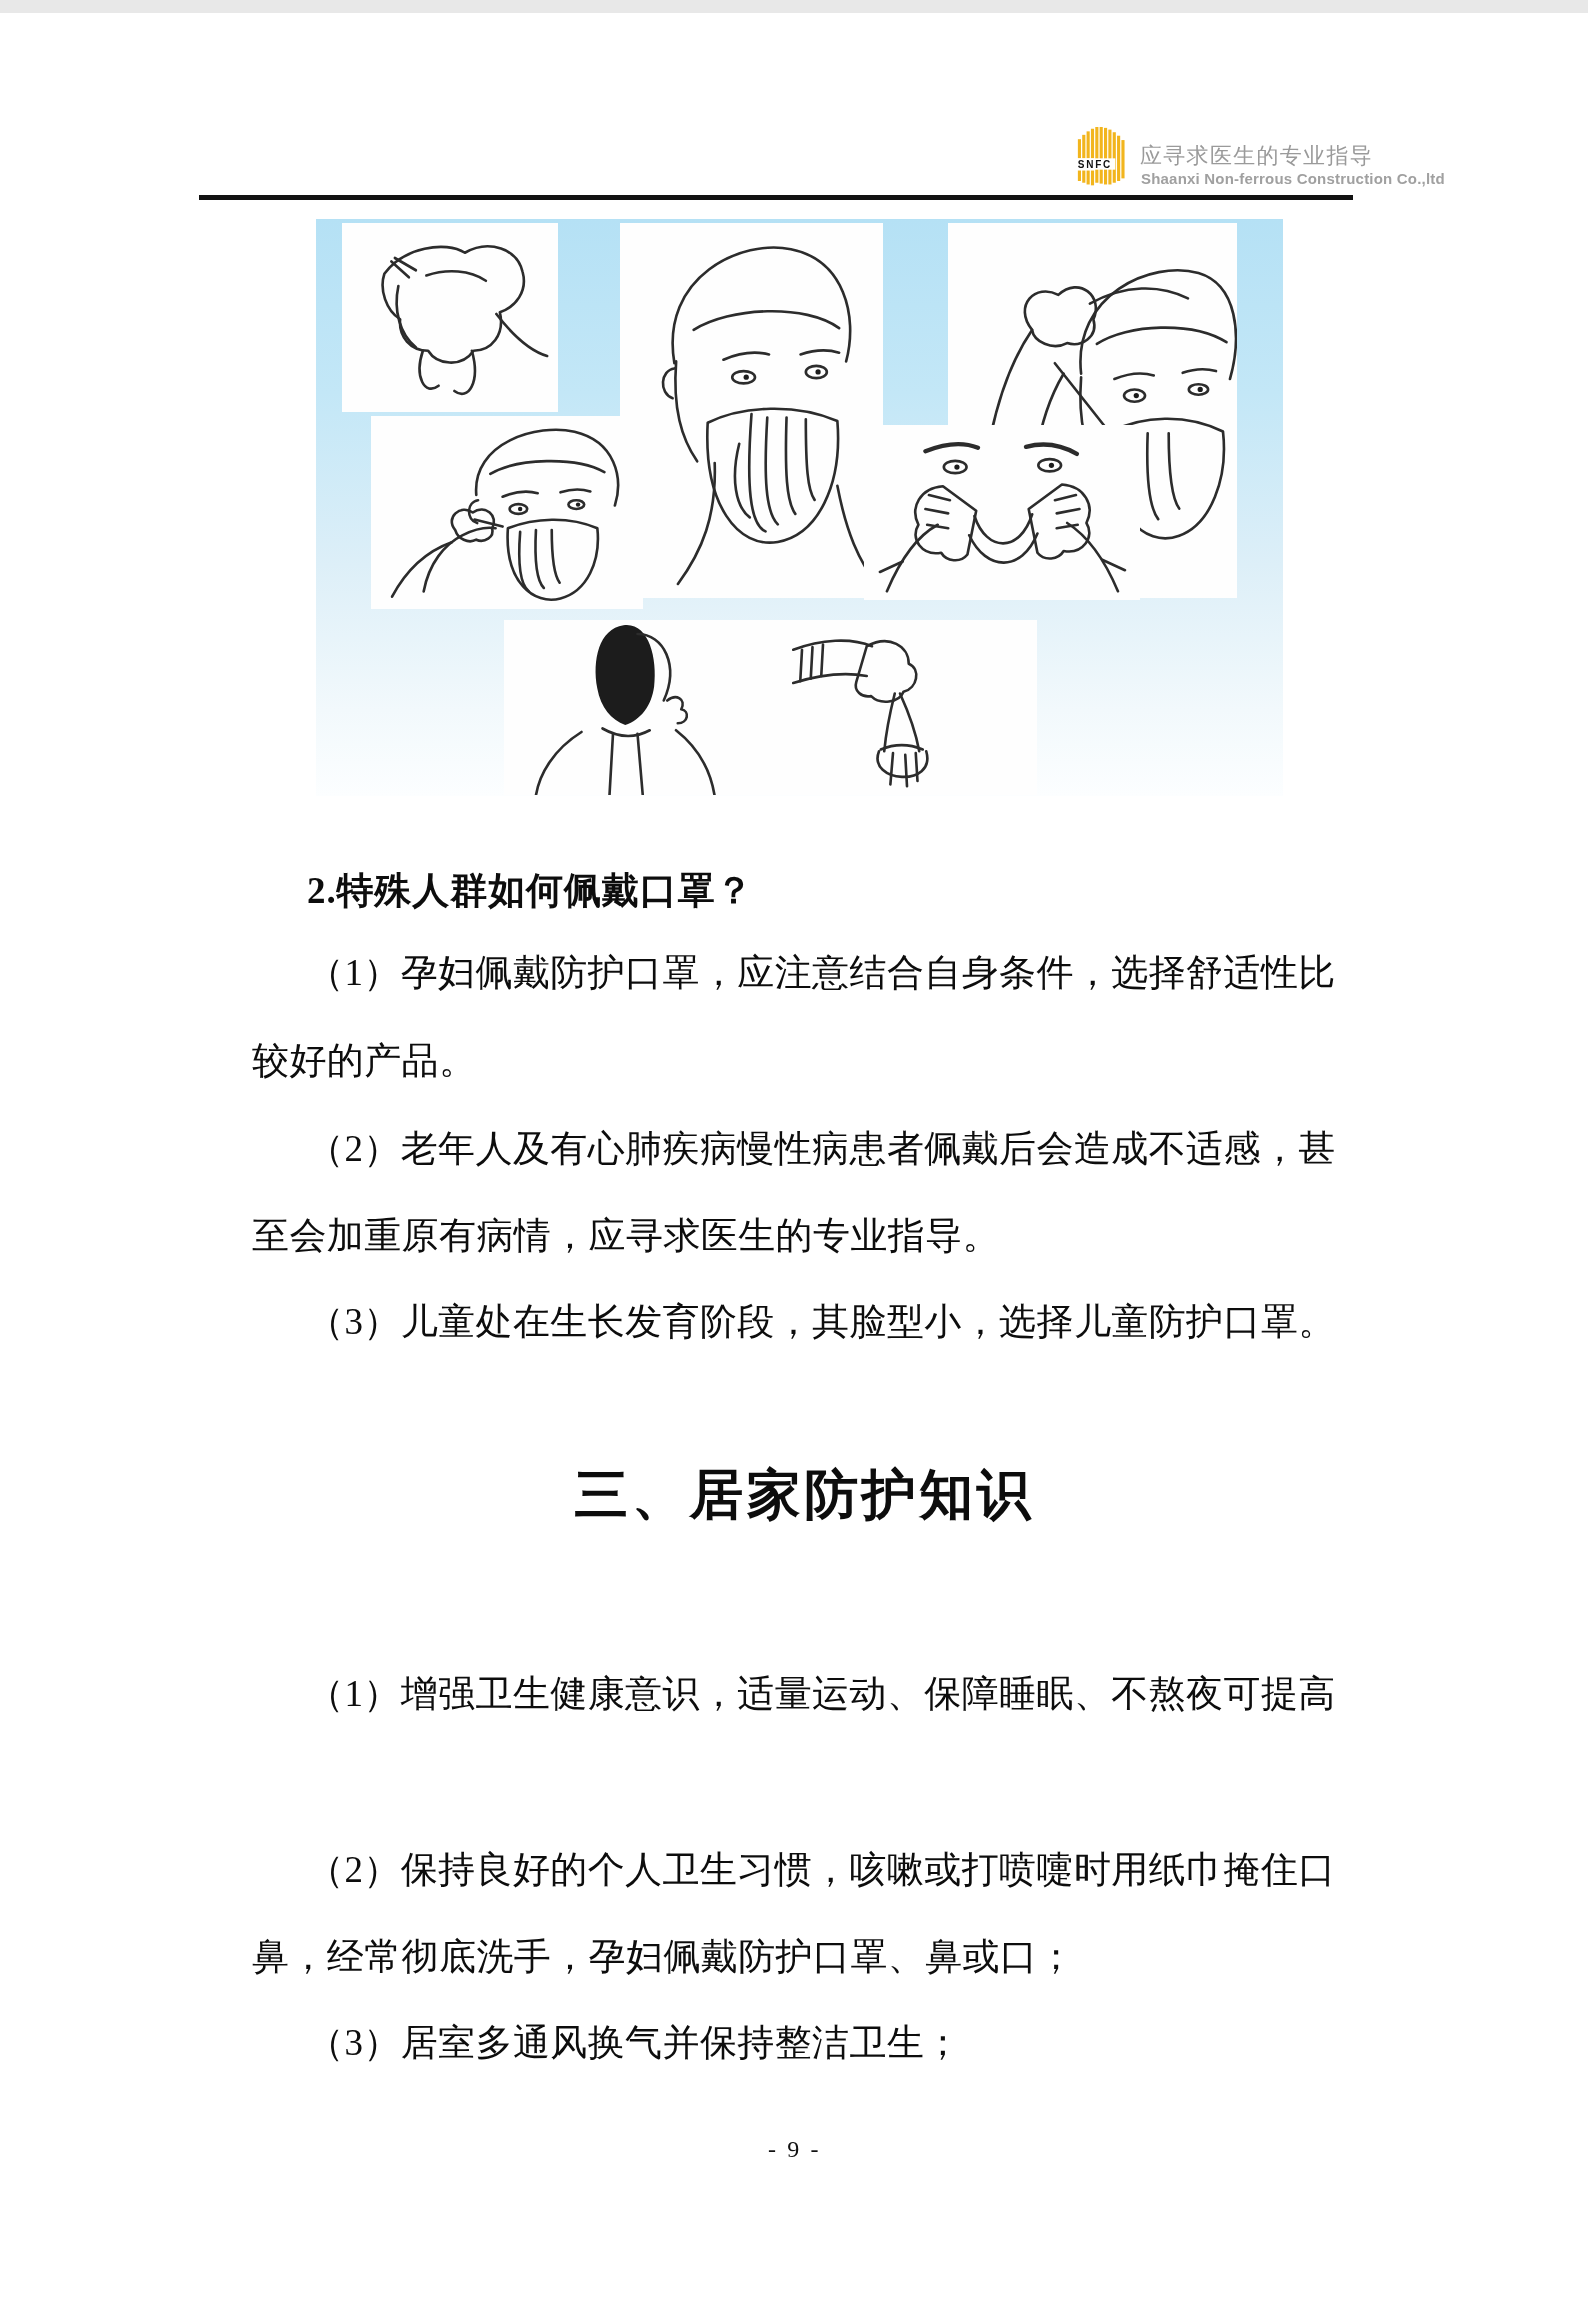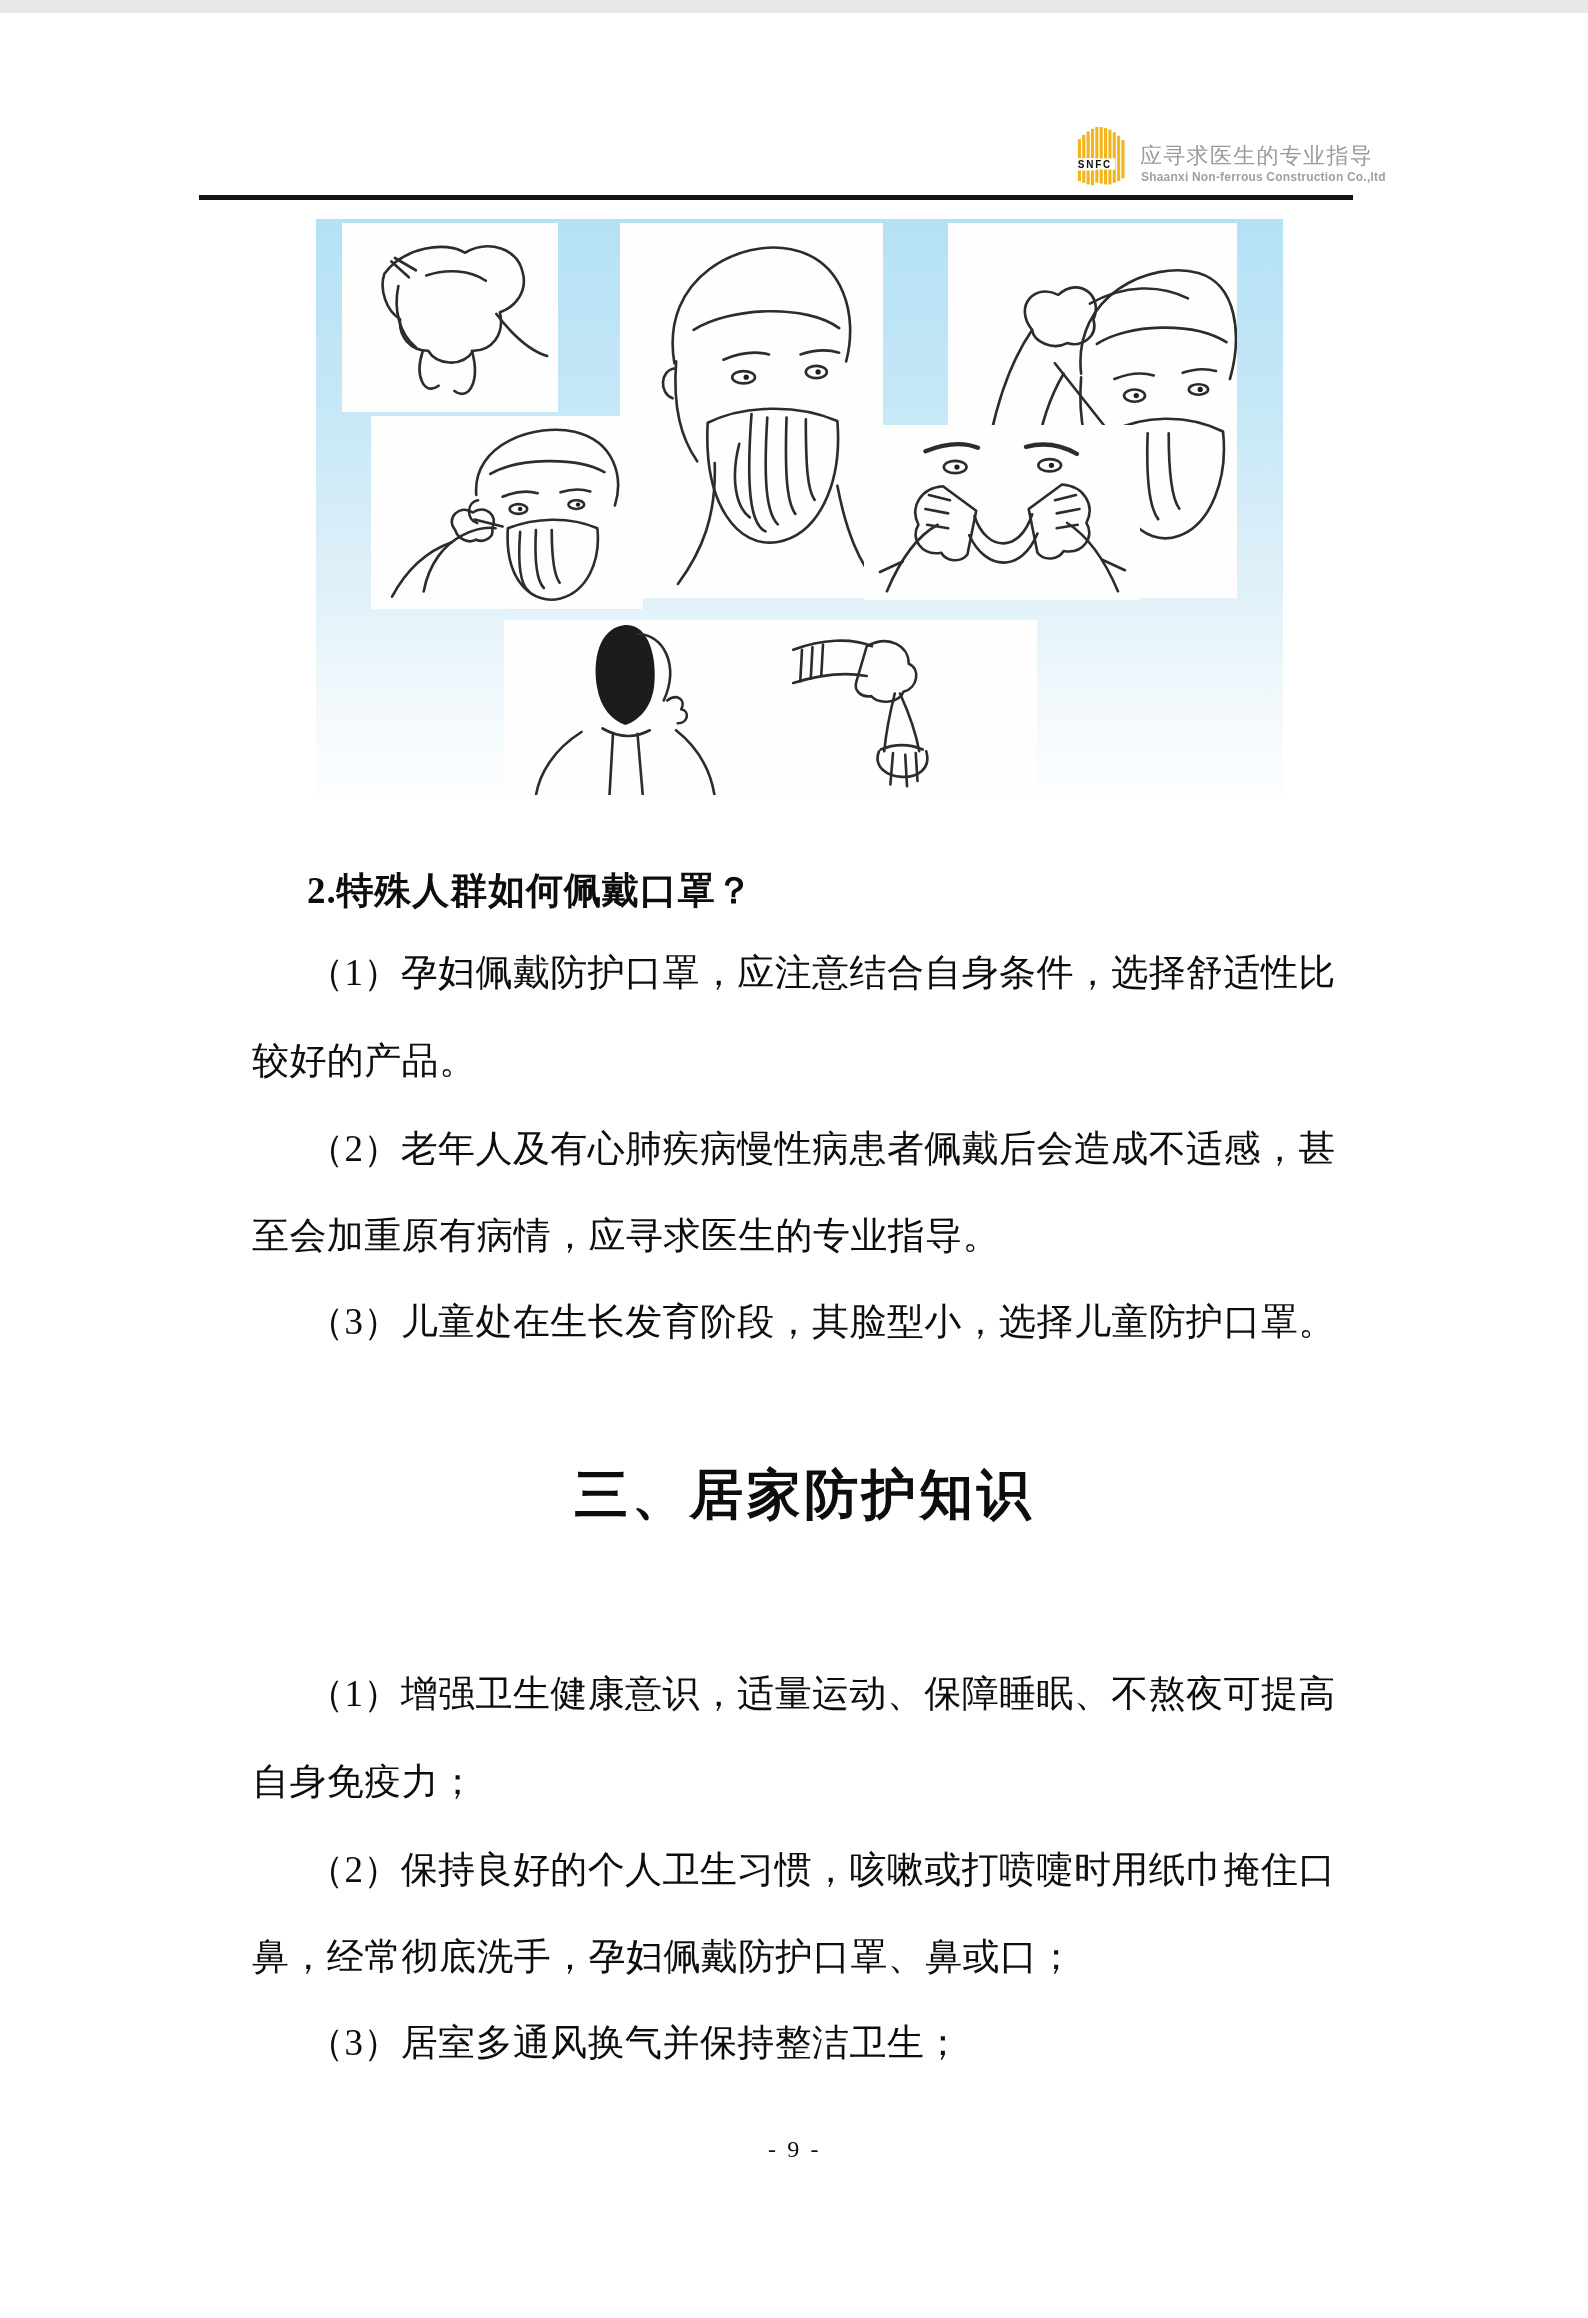--- a/index.html
+++ b/index.html
@@ -14,7 +14,7 @@
     letter-spacing:1.3px;font-family:"Liberation Sans",sans-serif;white-space:nowrap;
   }
   .company-en{
-    position:absolute;left:1141px;top:157px;font-size:12px;color:#a0a0a0;
+    position:absolute;left:1141px;top:157px;font-size:15px;color:#a0a0a0;
     font-weight:bold;font-family:"Liberation Sans",sans-serif;white-space:nowrap;letter-spacing:0.2px;
   }
   .hdr-rule{position:absolute;left:199px;top:182px;width:1154px;height:5.3px;background:#121212;}

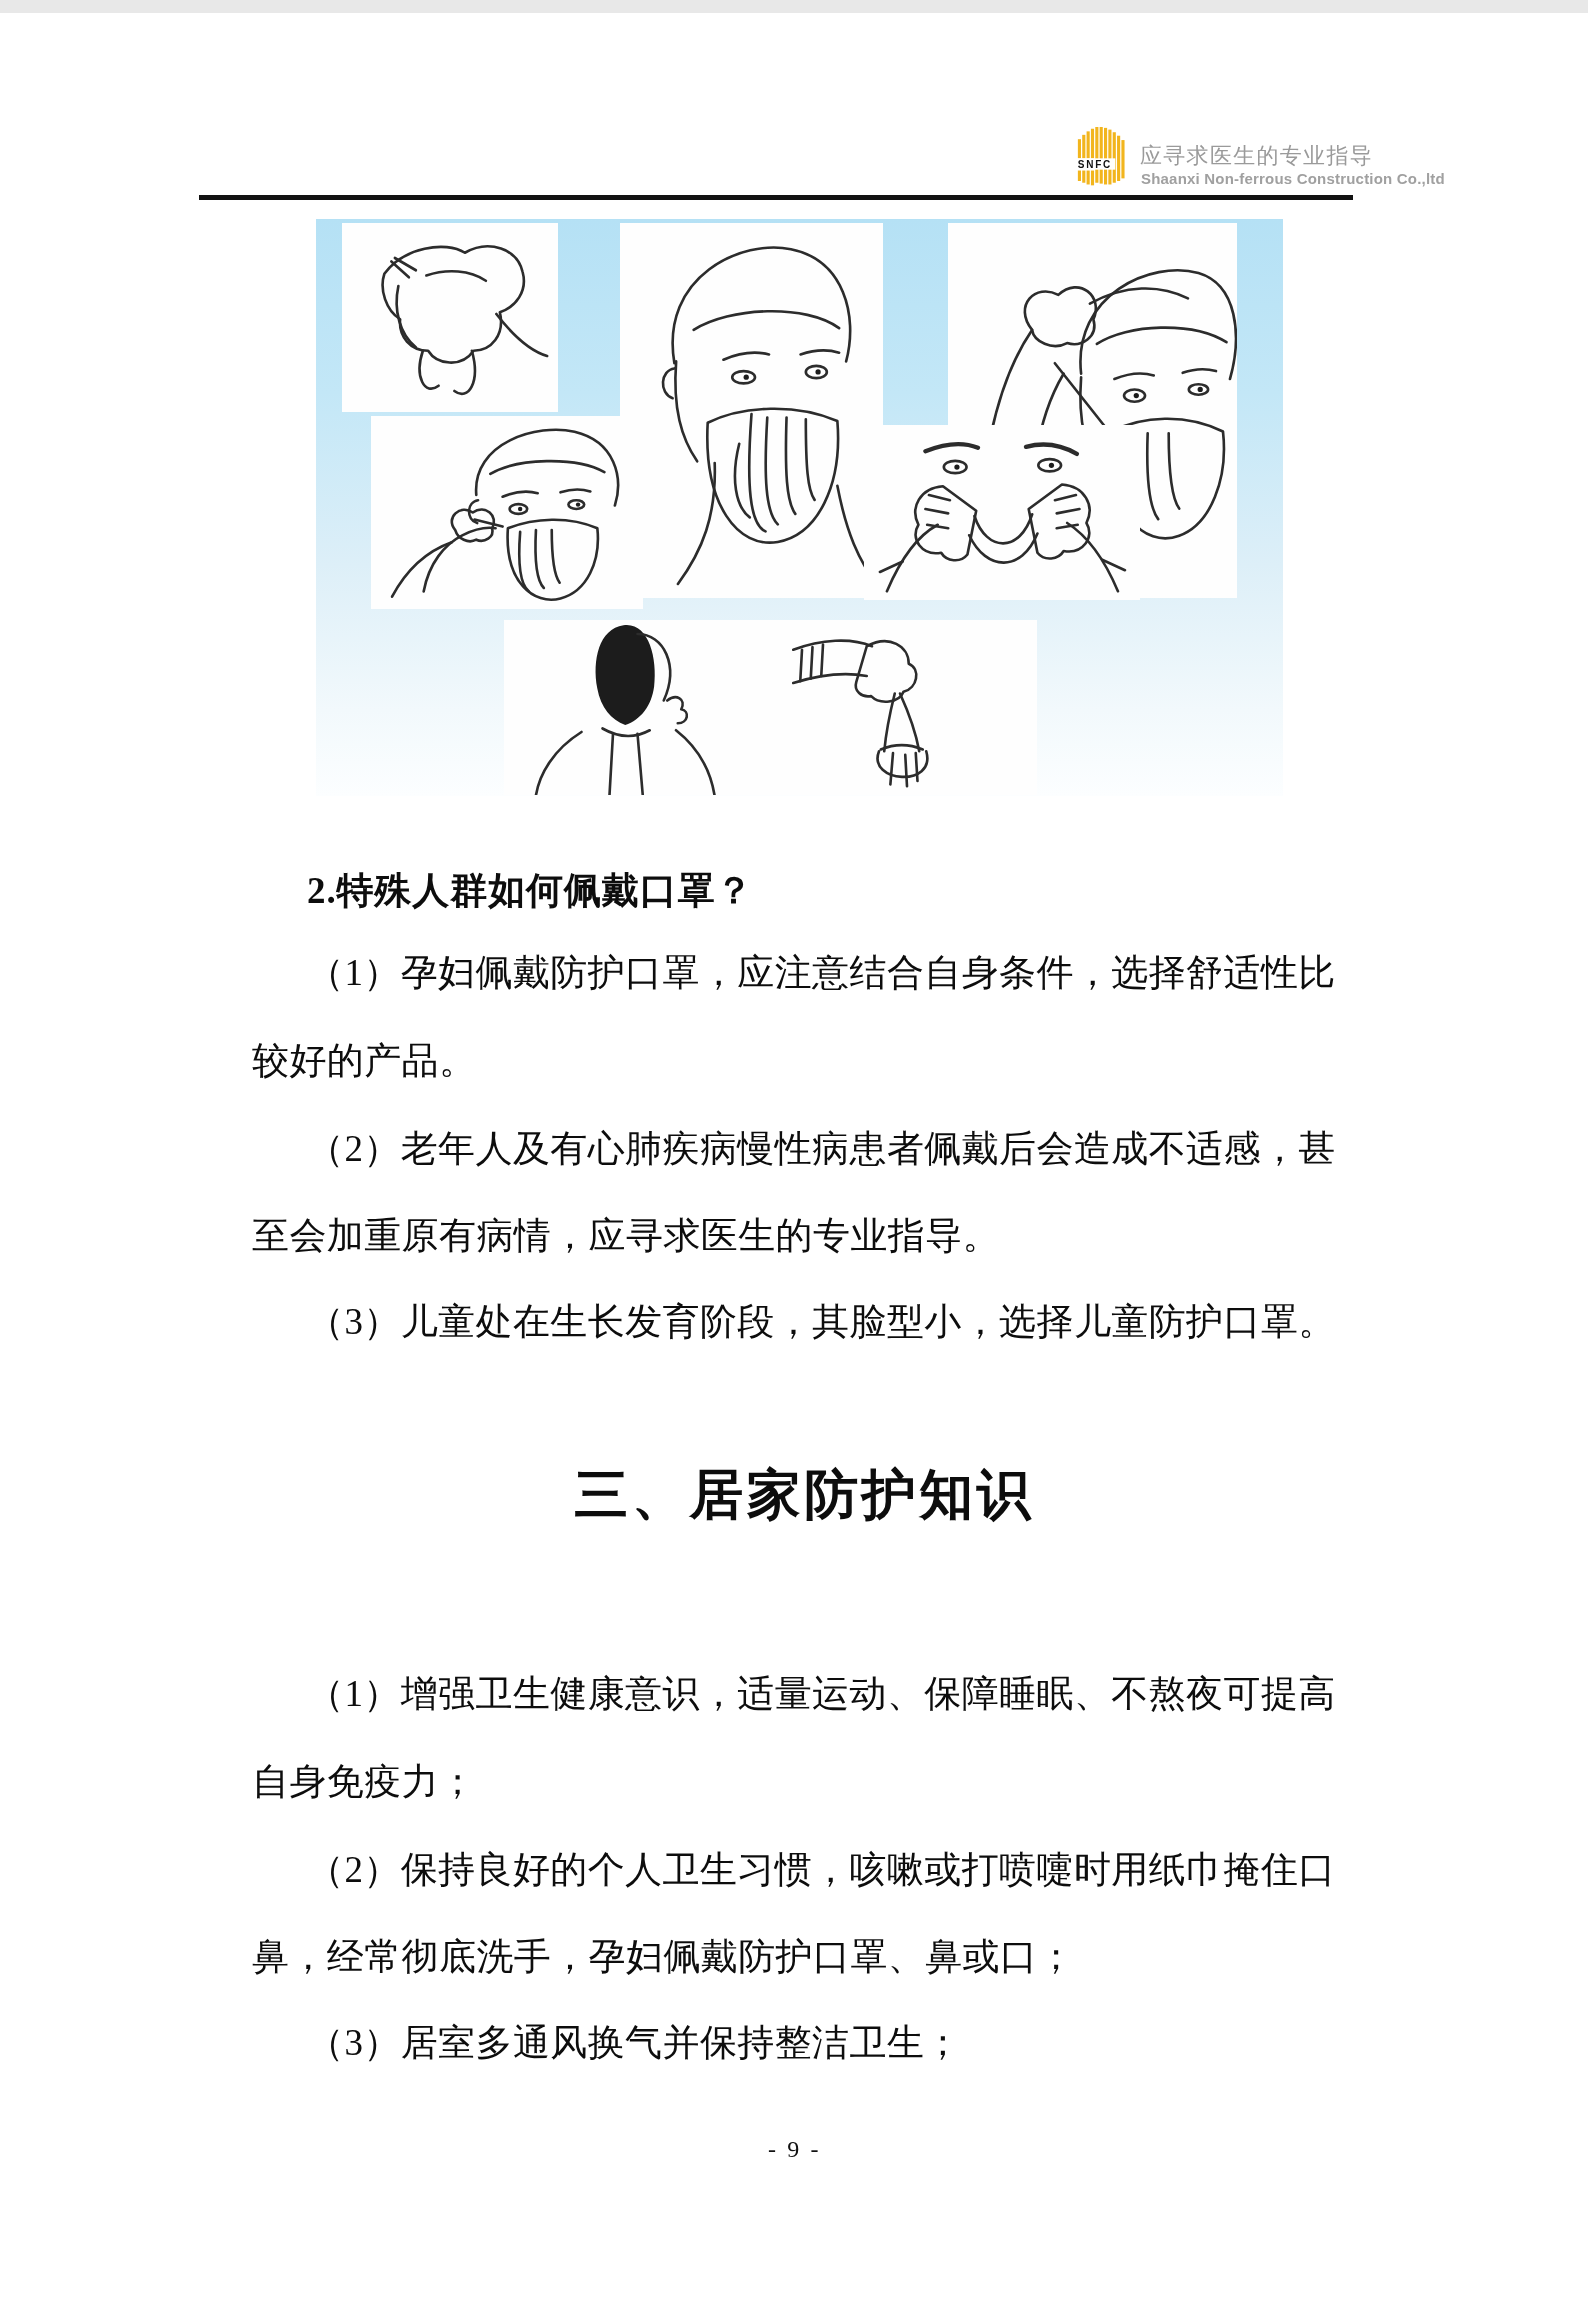--- a/index.html
+++ b/index.html
@@ -205,7 +205,6 @@
 
 
   <div class="bl ind" id="m0">（1）增强卫生健康意识，适量运动、保障睡眠、不熬夜可提高</div>
-  <div class="bl" id="m1">自身免疫力；</div>
   <div class="bl ind" id="m2">（2）保持良好的个人卫生习惯，咳嗽或打喷嚏时用纸巾掩住口</div>
   <div class="bl" id="m3">鼻，经常彻底洗手，孕妇佩戴防护口罩、鼻或口；</div>
   <div class="bl ind" id="m4">（3）居室多通风换气并保持整洁卫生；</div>

